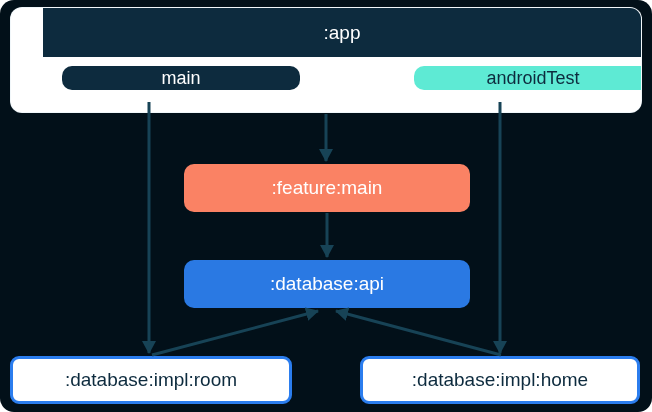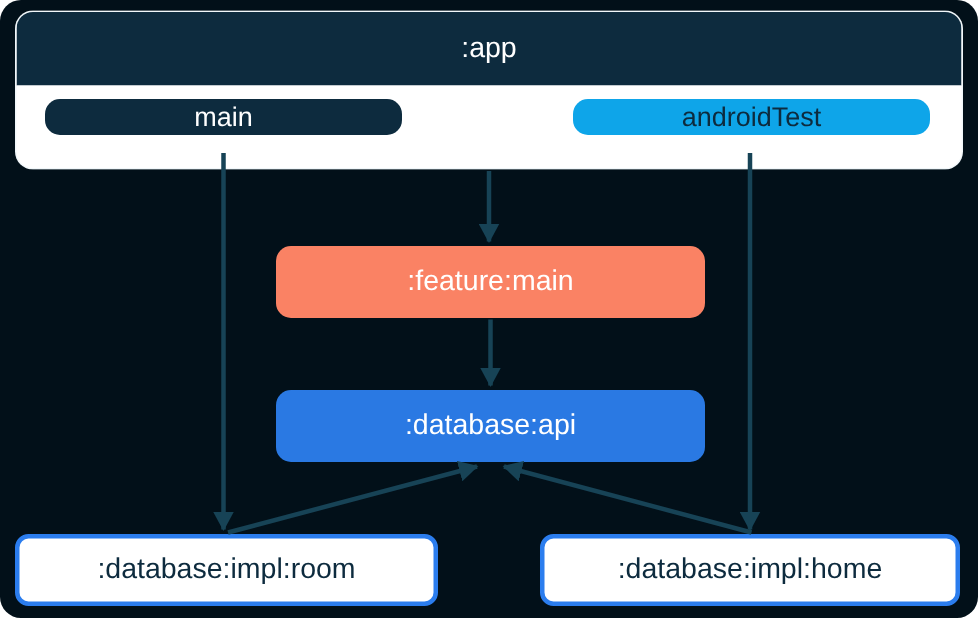--- a/index.html
+++ b/index.html
@@ -30,6 +30,7 @@
     box-sizing: border-box;
     overflow: hidden;
     z-index: 2;
+    padding-left: 32px;
   }
   .app-header {
     height: 49px;

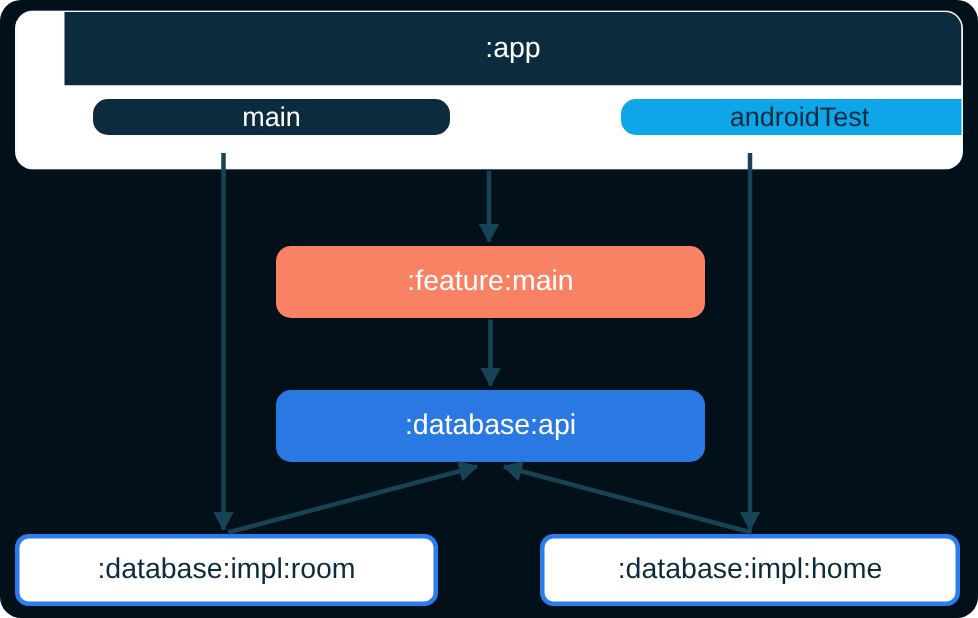--- a/index.html
+++ b/index.html
@@ -65,7 +65,7 @@
   .pill-androidtest {
     left: 371px;
     width: 238px;
-    background: #0ea5e9;
+    background: #5eead4;
     color: #0d2b3e;
   }
   

